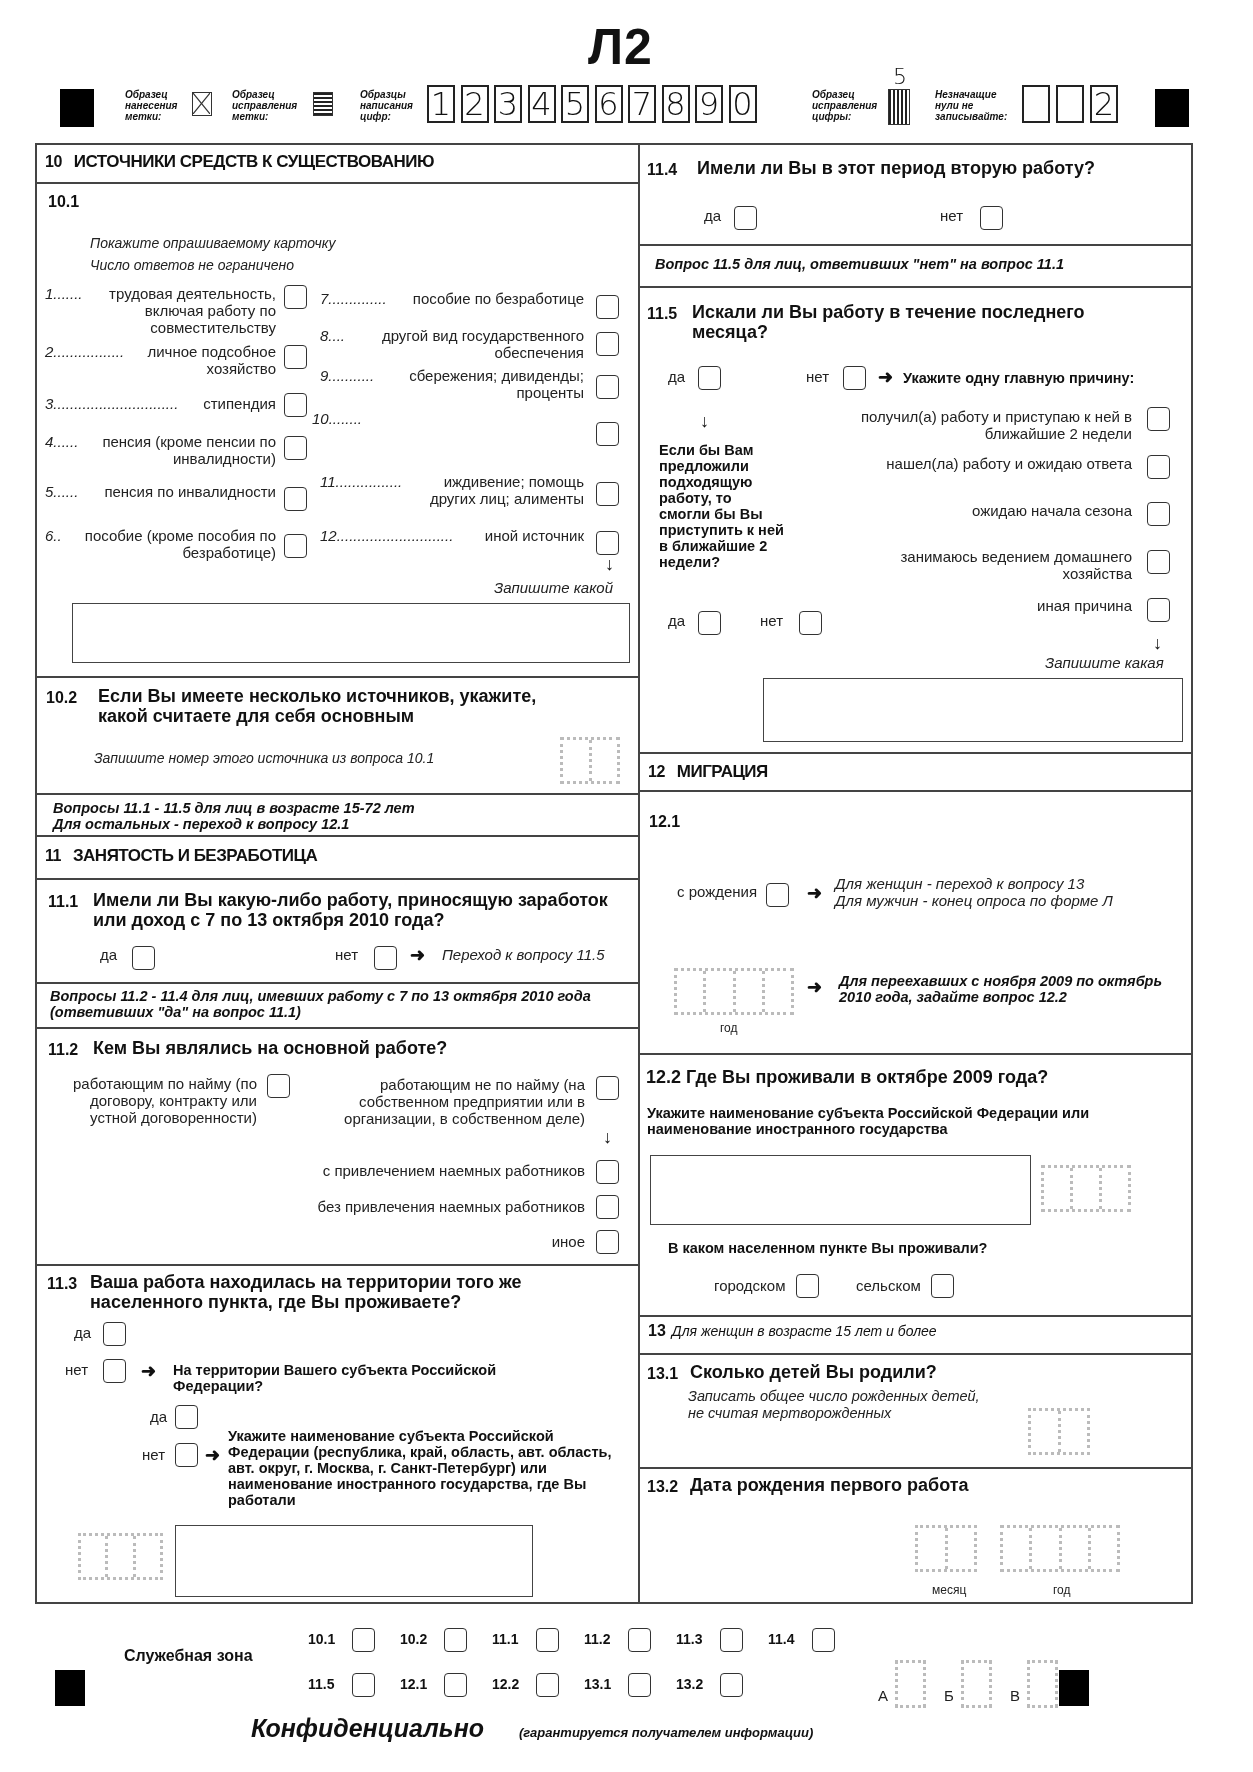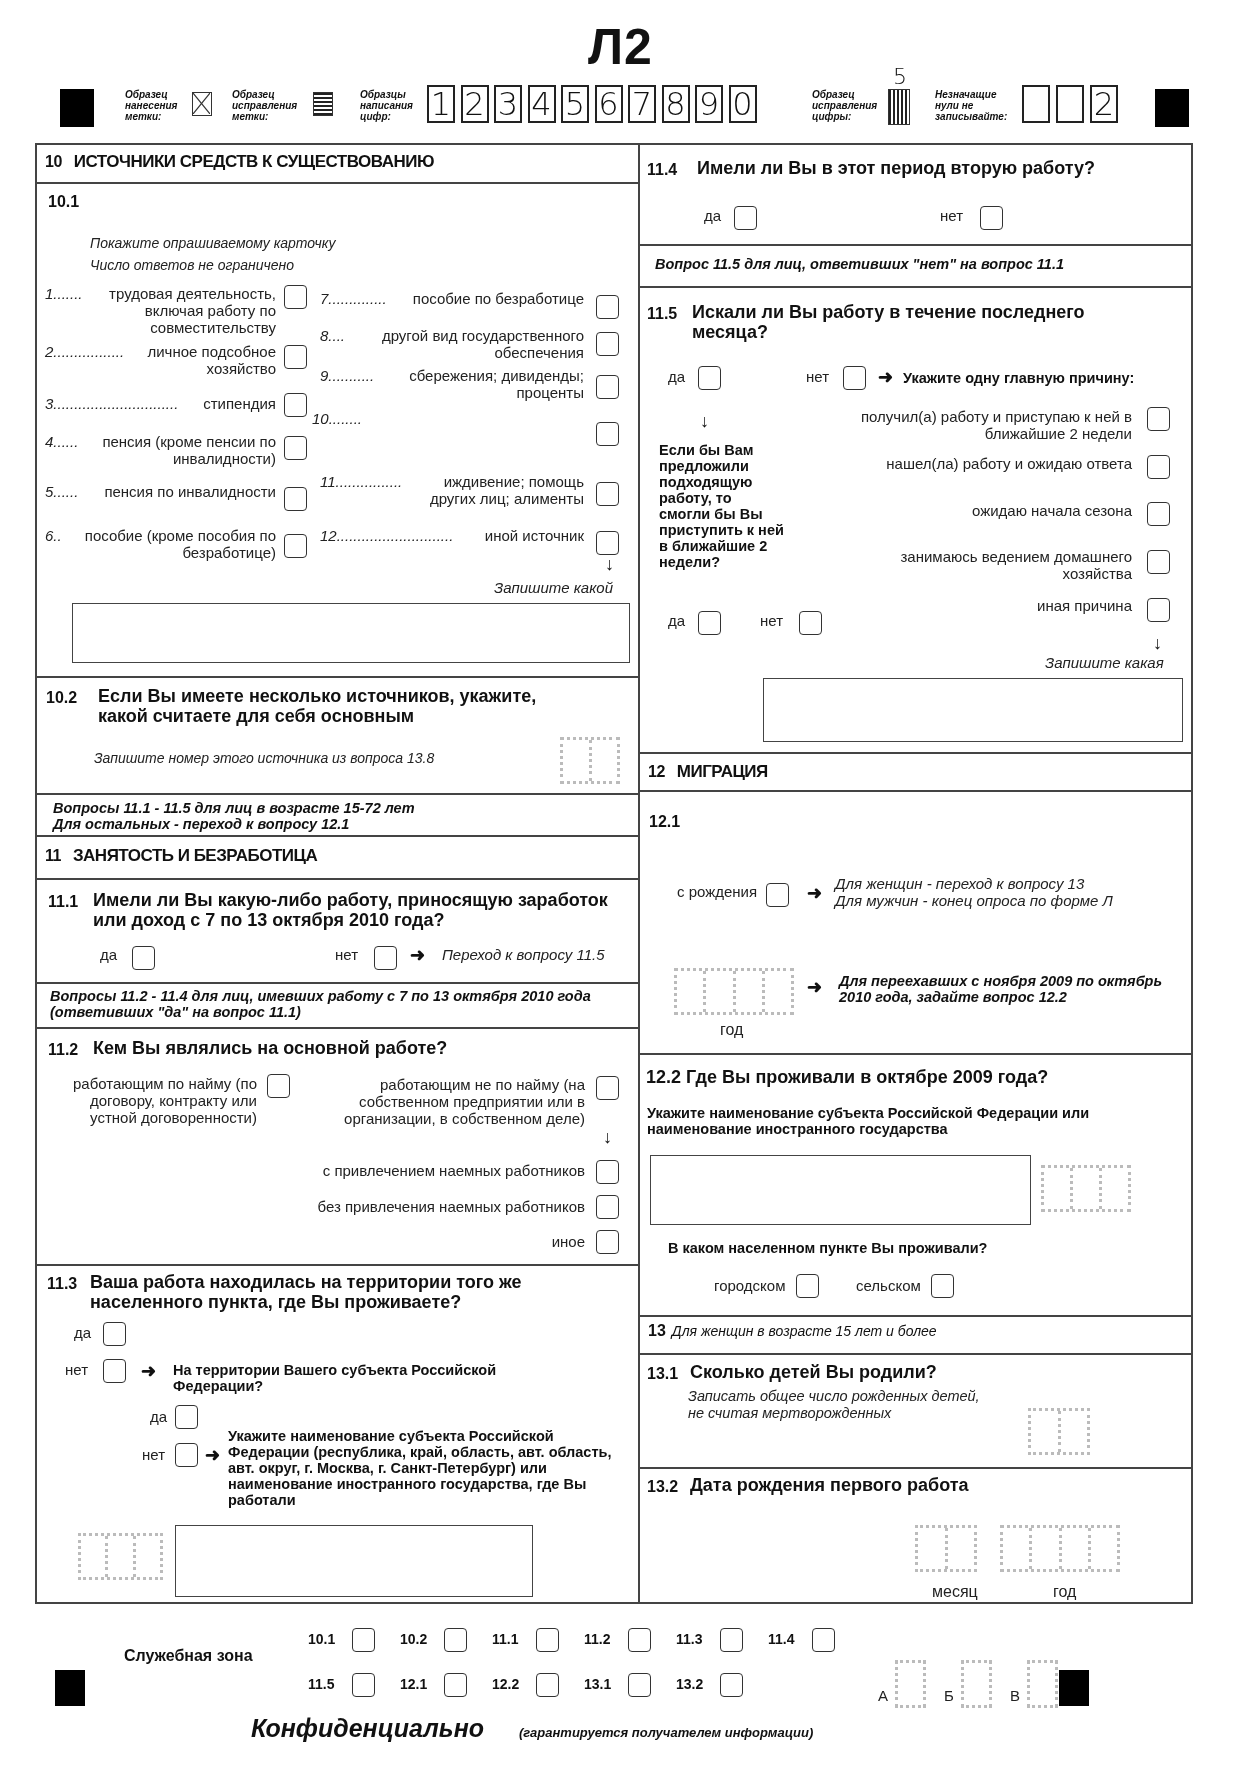--- a/index.html
+++ b/index.html
@@ -135,7 +135,7 @@
 <div class="textbox" style="left:72px;top:603px;width:558px;height:60px"></div>
 
 <div class="q" style="left:98px;top:686px;width:480px"><span class="qn" style="left:-52px">10.2</span><span>Если Вы имеете несколько источников, укажите, какой считаете для себя основным</span></div>
-<div class="it" style="left:94px;top:750px">Запишите номер этого источника из вопроса 13.8</div>
+<div class="it" style="left:94px;top:750px">Запишите номер этого источника из вопроса 10.1</div>
 <div class="dotgroup" style="left:560px;top:737px;width:60px;height:47px">
     <span></span>
     <span></span>

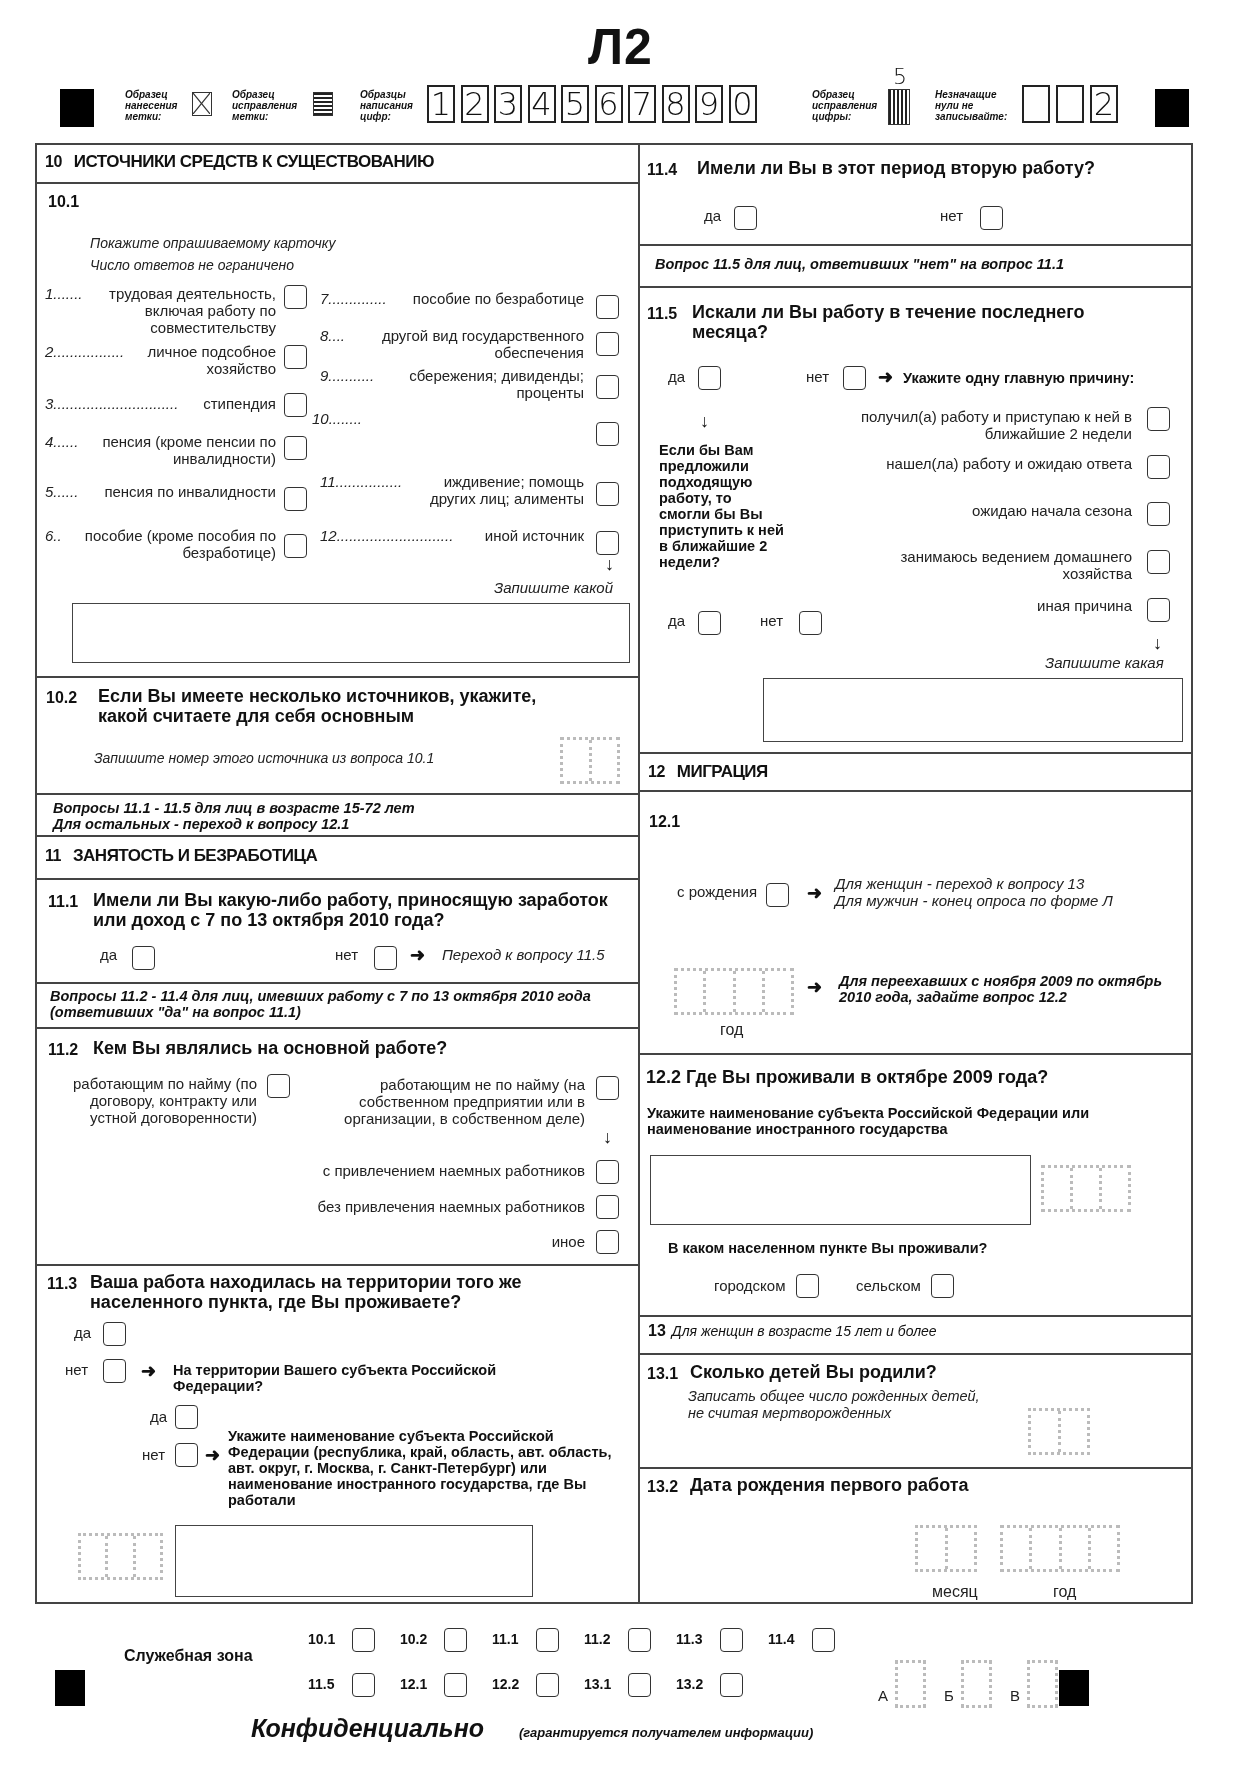--- a/index.html
+++ b/index.html
@@ -33,7 +33,7 @@
   .dotgroup span { flex: 1; border-right: 3px dotted #bbb; }
   .dotgroup span:last-child { border-right: none; }
   .bold-text { position: absolute; font-size: 14.5px; font-weight: bold; line-height: 16px; }
-  .small { position: absolute; font-size: 16px; color: #222; }
+  .small { position: absolute; font-size: 12px; color: #222; }
   .svc-label { position: absolute; font-size: 15px; font-weight: bold; }
   .svc-num { position: absolute; font-size: 14px; font-weight: bold; }
 </style>

